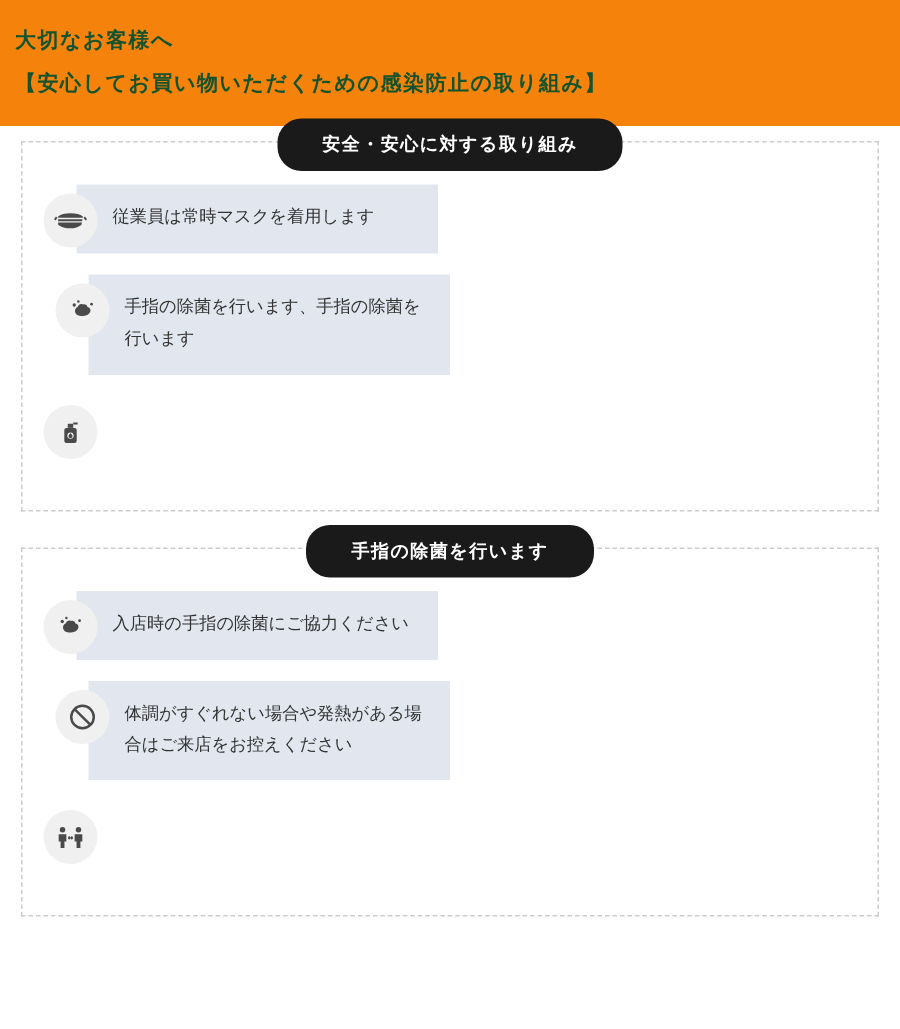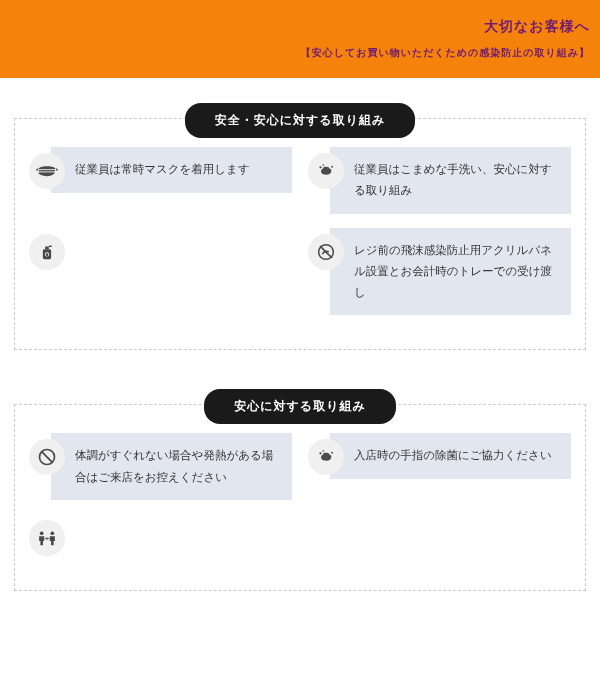--- a/index.html
+++ b/index.html
@@ -18,8 +18,8 @@
   
   .banner {
     background: #f5820a;
-    color: #701a75;
-    text-align: right;
+    color: #14532d;
+    text-align: left;
     padding: 16px 10px 18px;
     box-sizing: border-box;
   }

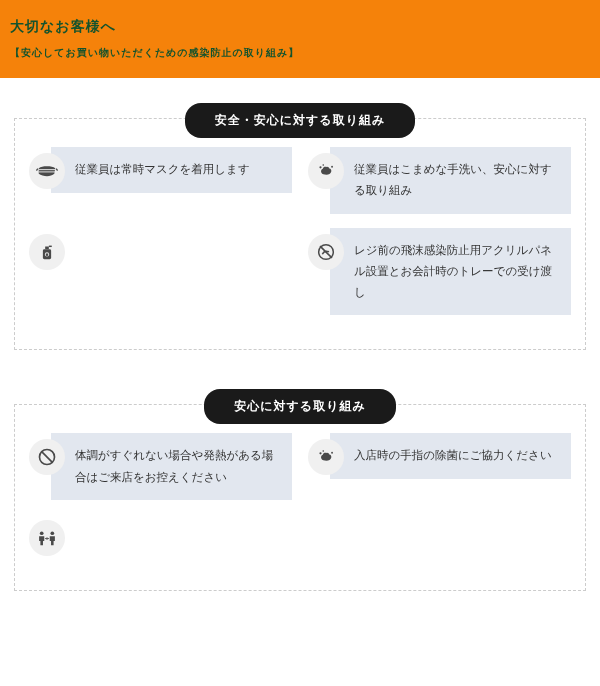--- a/index.html
+++ b/index.html
@@ -30,7 +30,7 @@
     line-height: 1.5;
   }
   .banner-line2 {
-    font-size: 10px;
+    font-size: 14px;
     font-weight: bold;
     letter-spacing: 1px;
     line-height: 1.5;

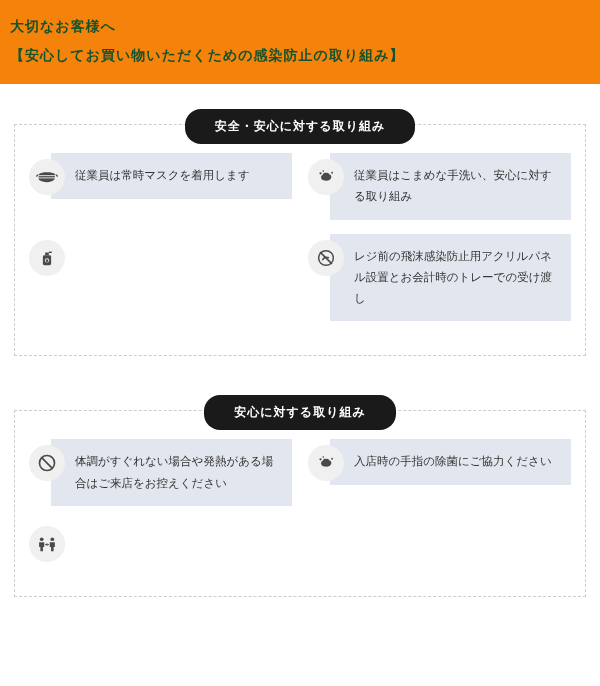--- a/index.html
+++ b/index.html
@@ -40,7 +40,7 @@
   
   .section {
     position: relative;
-    margin: 40px 14px 0;
+    margin: 10px 14px 0;
     border: 1px dashed #cccccc;
     box-sizing: border-box;
     padding: 28px 14px 20px;

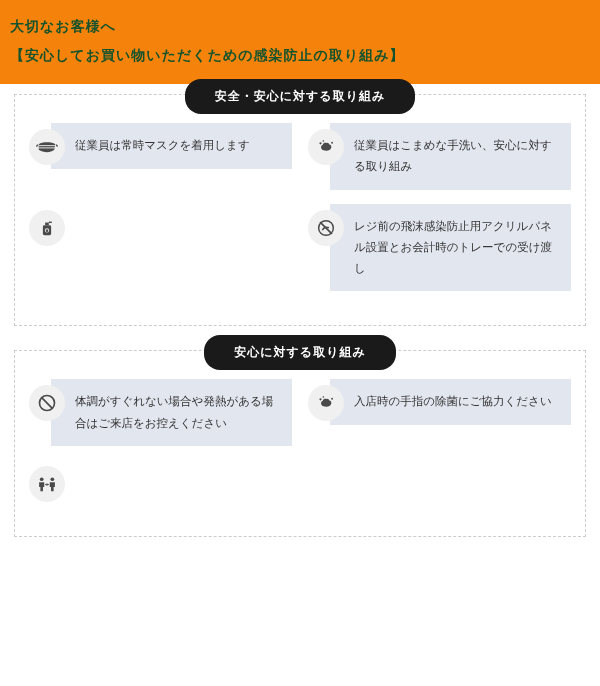--- a/index.html
+++ b/index.html
@@ -67,6 +67,7 @@
   .grid {
     display: flex;
     flex-wrap: wrap;
+    flex-direction: column;
   }
   .cell {
     width: 50%;

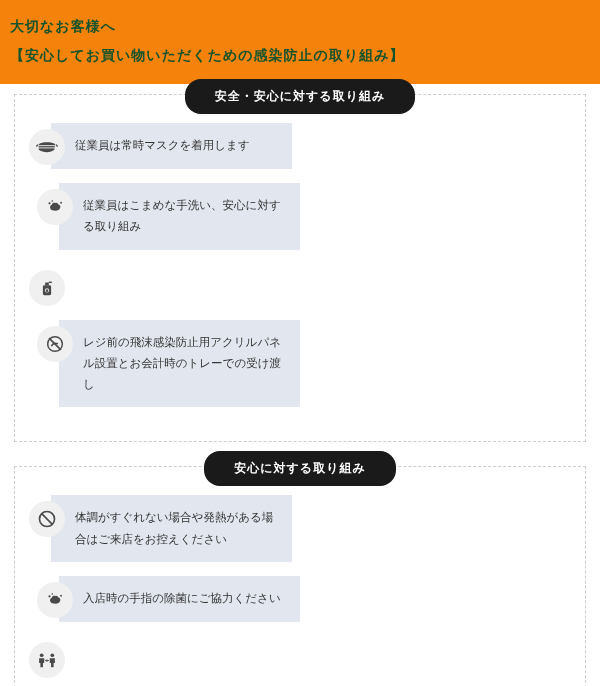--- a/index.html
+++ b/index.html
@@ -146,7 +146,7 @@
           <circle cx="9" cy="5.4" r="0.9" fill="#4a4a4a"></circle>
         </svg>
       </div>
-      <div class="cell-text">従業員はこまめな手洗い、安心に対する取り組み</div>
+      <div class="cell-text">手指の除菌を行います、手指の除菌を行います</div>
     </div>
 
     <div class="cell">

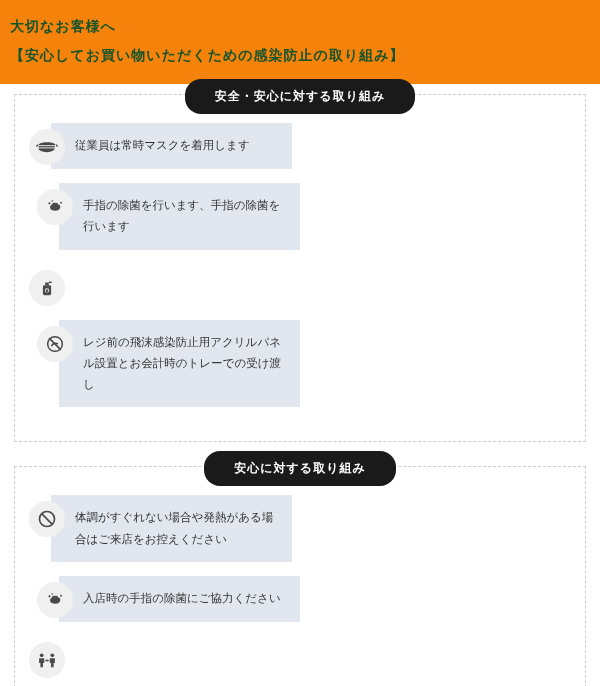--- a/index.html
+++ b/index.html
@@ -161,16 +161,6 @@
       </div>
     </div>
 
-    <div class="cell">
-      <div class="icon-badge">
-        <svg width="22" height="22" viewBox="0 0 24 24" aria-hidden="true">
-          <circle cx="12" cy="12" r="8" fill="none" stroke="#4a4a4a" stroke-width="1.6"></circle>
-          <path d="M8 14.5c1-2.2 3-3.4 5-3.3.8 0 1.6.2 2.2.6" fill="none" stroke="#4a4a4a" stroke-width="1.6"></path>
-          <path d="M5.5 5.5 18.5 18.5" stroke="#4a4a4a" stroke-width="1.8"></path>
-        </svg>
-      </div>
-      <div class="cell-text">レジ前の飛沫感染防止用アクリルパネル設置とお会計時のトレーでの受け渡し</div>
-    </div>
 
   </div>
 </div>

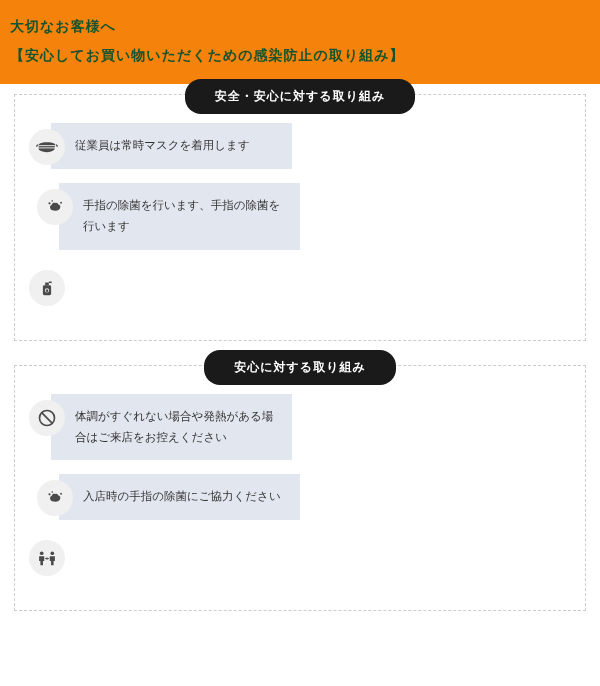--- a/index.html
+++ b/index.html
@@ -169,7 +169,7 @@
 
 <div class="section">
   <div class="section-title-wrap">
-    <div class="section-title">安心に対する取り組み</div>
+    <div class="section-title">手指の除菌を行います</div>
   </div>
   <div class="grid">
 

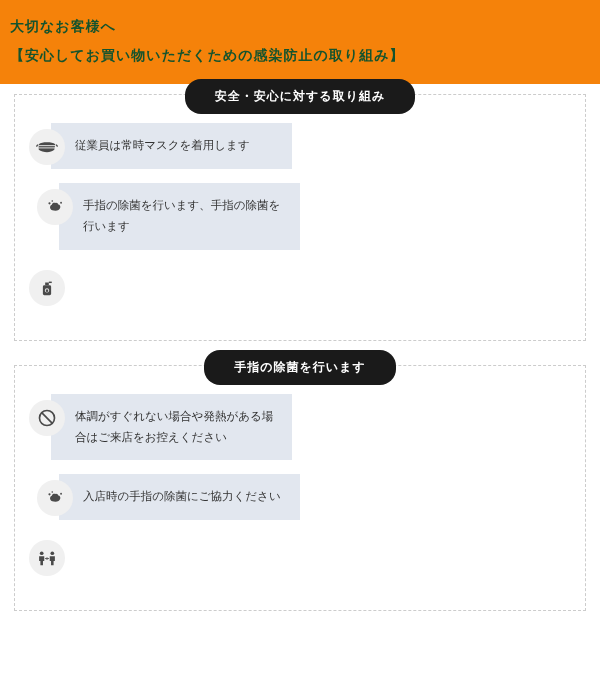--- a/index.html
+++ b/index.html
@@ -177,16 +177,6 @@
     <div class="cell">
       <div class="icon-badge">
         <svg width="22" height="22" viewBox="0 0 24 24" aria-hidden="true">
-          <circle cx="12" cy="12" r="8.2" fill="none" stroke="#4a4a4a" stroke-width="1.8"></circle>
-          <path d="M6.2 6.2 17.8 17.8" stroke="#4a4a4a" stroke-width="1.8"></path>
-        </svg>
-      </div>
-      <div class="cell-text">体調がすぐれない場合や発熱がある場合はご来店をお控えください</div>
-    </div>
-
-    <div class="cell">
-      <div class="icon-badge">
-        <svg width="22" height="22" viewBox="0 0 24 24" aria-hidden="true">
           <path d="M7 14c-1-2 0-4 1.5-4.5.6-2 2.6-2.6 3.8-1.8 1.4-.7 3 .2 3.3 1.7 1.6.2 2.6 1.8 2.1 3.4-.6 2-2.7 3.2-5.2 3.2S7.8 15.7 7 14z" fill="#4a4a4a"></path>
           <circle cx="6" cy="8" r="1.2" fill="#4a4a4a"></circle>
           <circle cx="18.6" cy="7.4" r="1" fill="#4a4a4a"></circle>
@@ -194,6 +184,16 @@
         </svg>
       </div>
       <div class="cell-text">入店時の手指の除菌にご協力ください</div>
+    </div>
+
+    <div class="cell">
+      <div class="icon-badge">
+        <svg width="22" height="22" viewBox="0 0 24 24" aria-hidden="true">
+          <circle cx="12" cy="12" r="8.2" fill="none" stroke="#4a4a4a" stroke-width="1.8"></circle>
+          <path d="M6.2 6.2 17.8 17.8" stroke="#4a4a4a" stroke-width="1.8"></path>
+        </svg>
+      </div>
+      <div class="cell-text">体調がすぐれない場合や発熱がある場合はご来店をお控えください</div>
     </div>
 
     <div class="cell">

